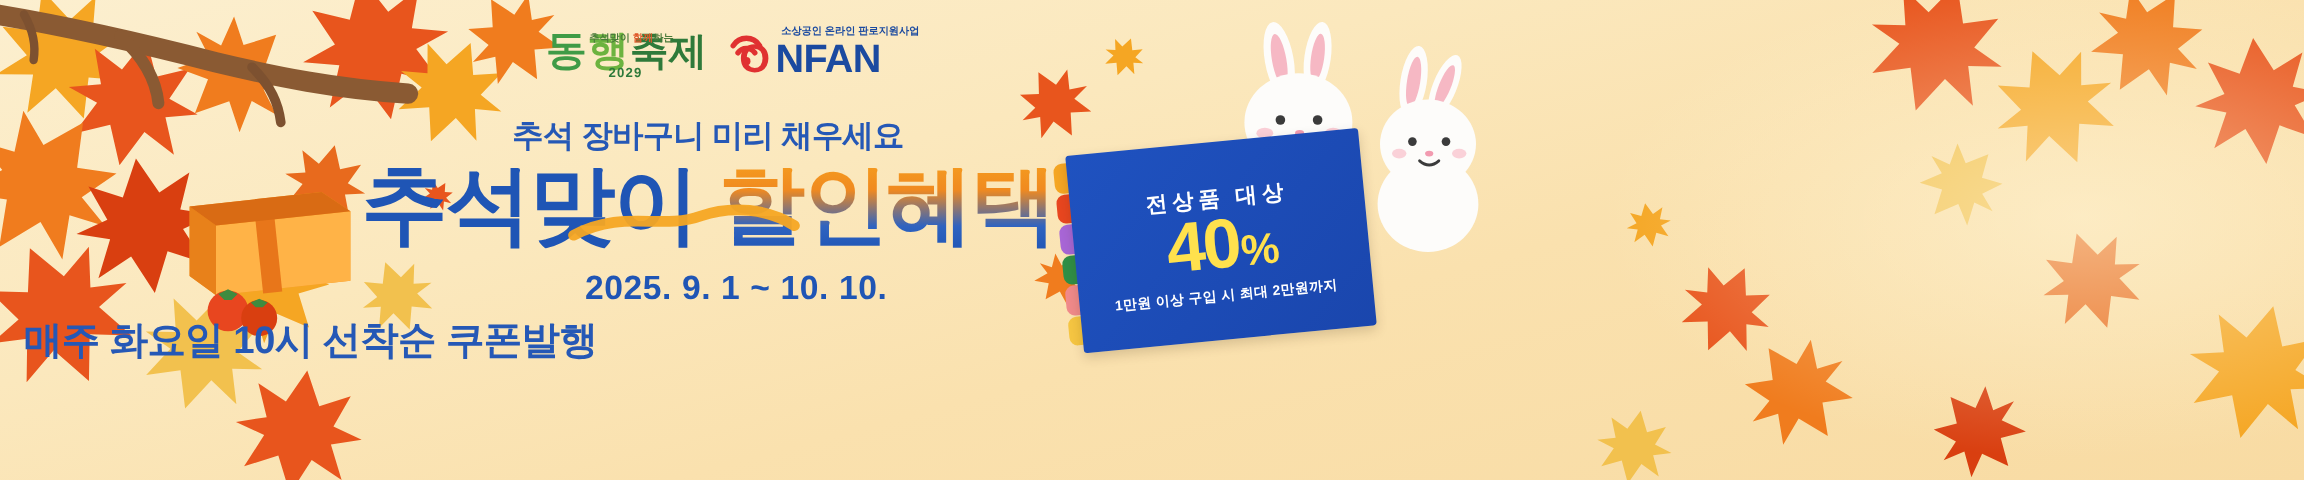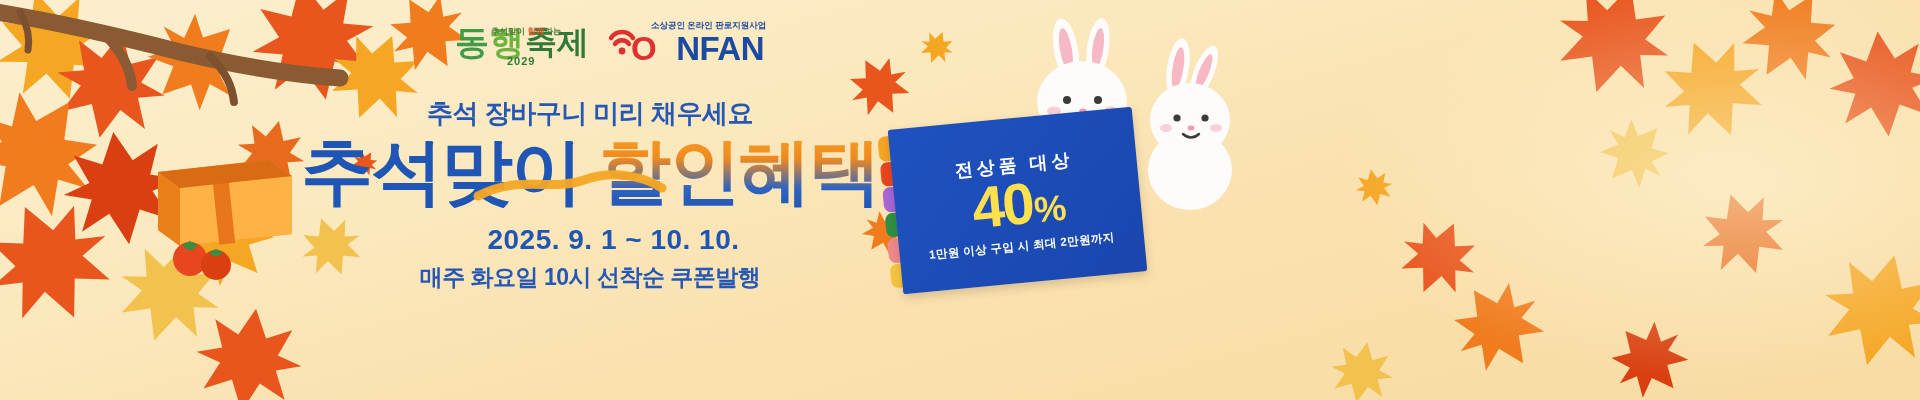--- a/index.html
+++ b/index.html
@@ -72,7 +72,7 @@
   }
 
   
-  #logo-onfan { position: relative; gap: 20px; align-items: flex-end; }
+  #logo-onfan { position: relative; gap: 5px; align-items: flex-end; }
   #logo-onfan .of-text {
     font-size: 33px; font-weight: 800; color: #1b4aa0;
     letter-spacing: -0.5px; line-height: .85;

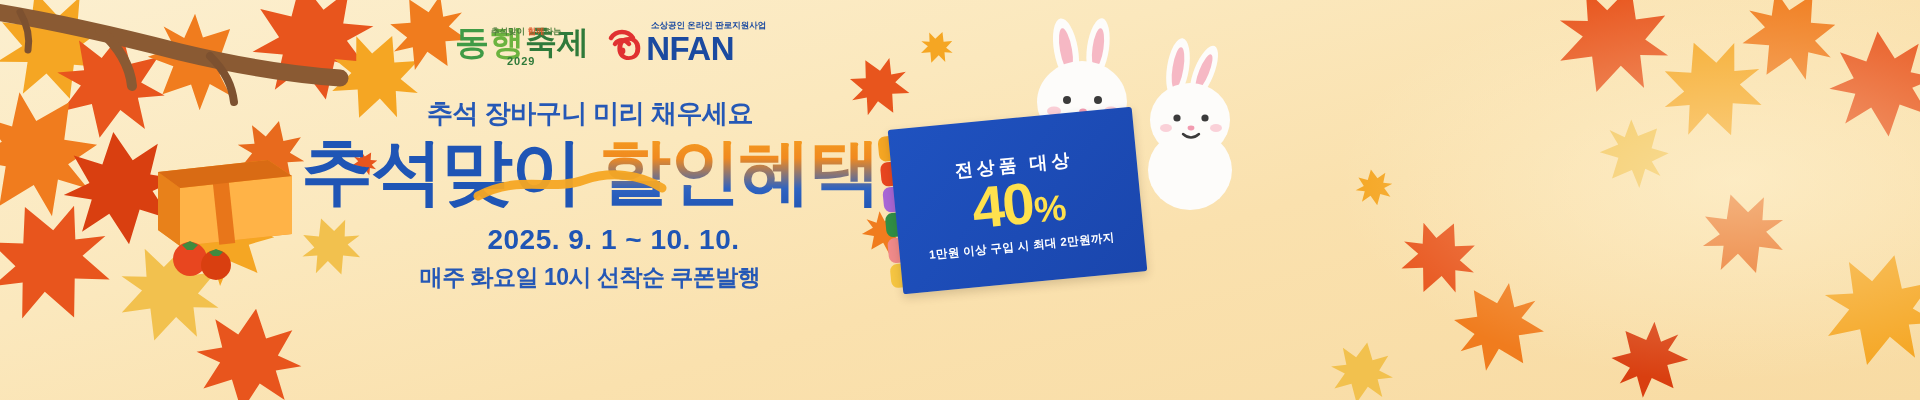--- a/index.html
+++ b/index.html
@@ -130,9 +130,9 @@
   }
   #note-line {
     position: absolute; left: 0; right: 0; top: 262px;
-    text-align: center;
-    font-size: 23px; font-weight: 700; color: #2558b6;
+    font-size: 32px; font-weight: 700; color: #2558b6;
     letter-spacing: -0.5px;
+    padding-left: 20px;
   }
 
   

